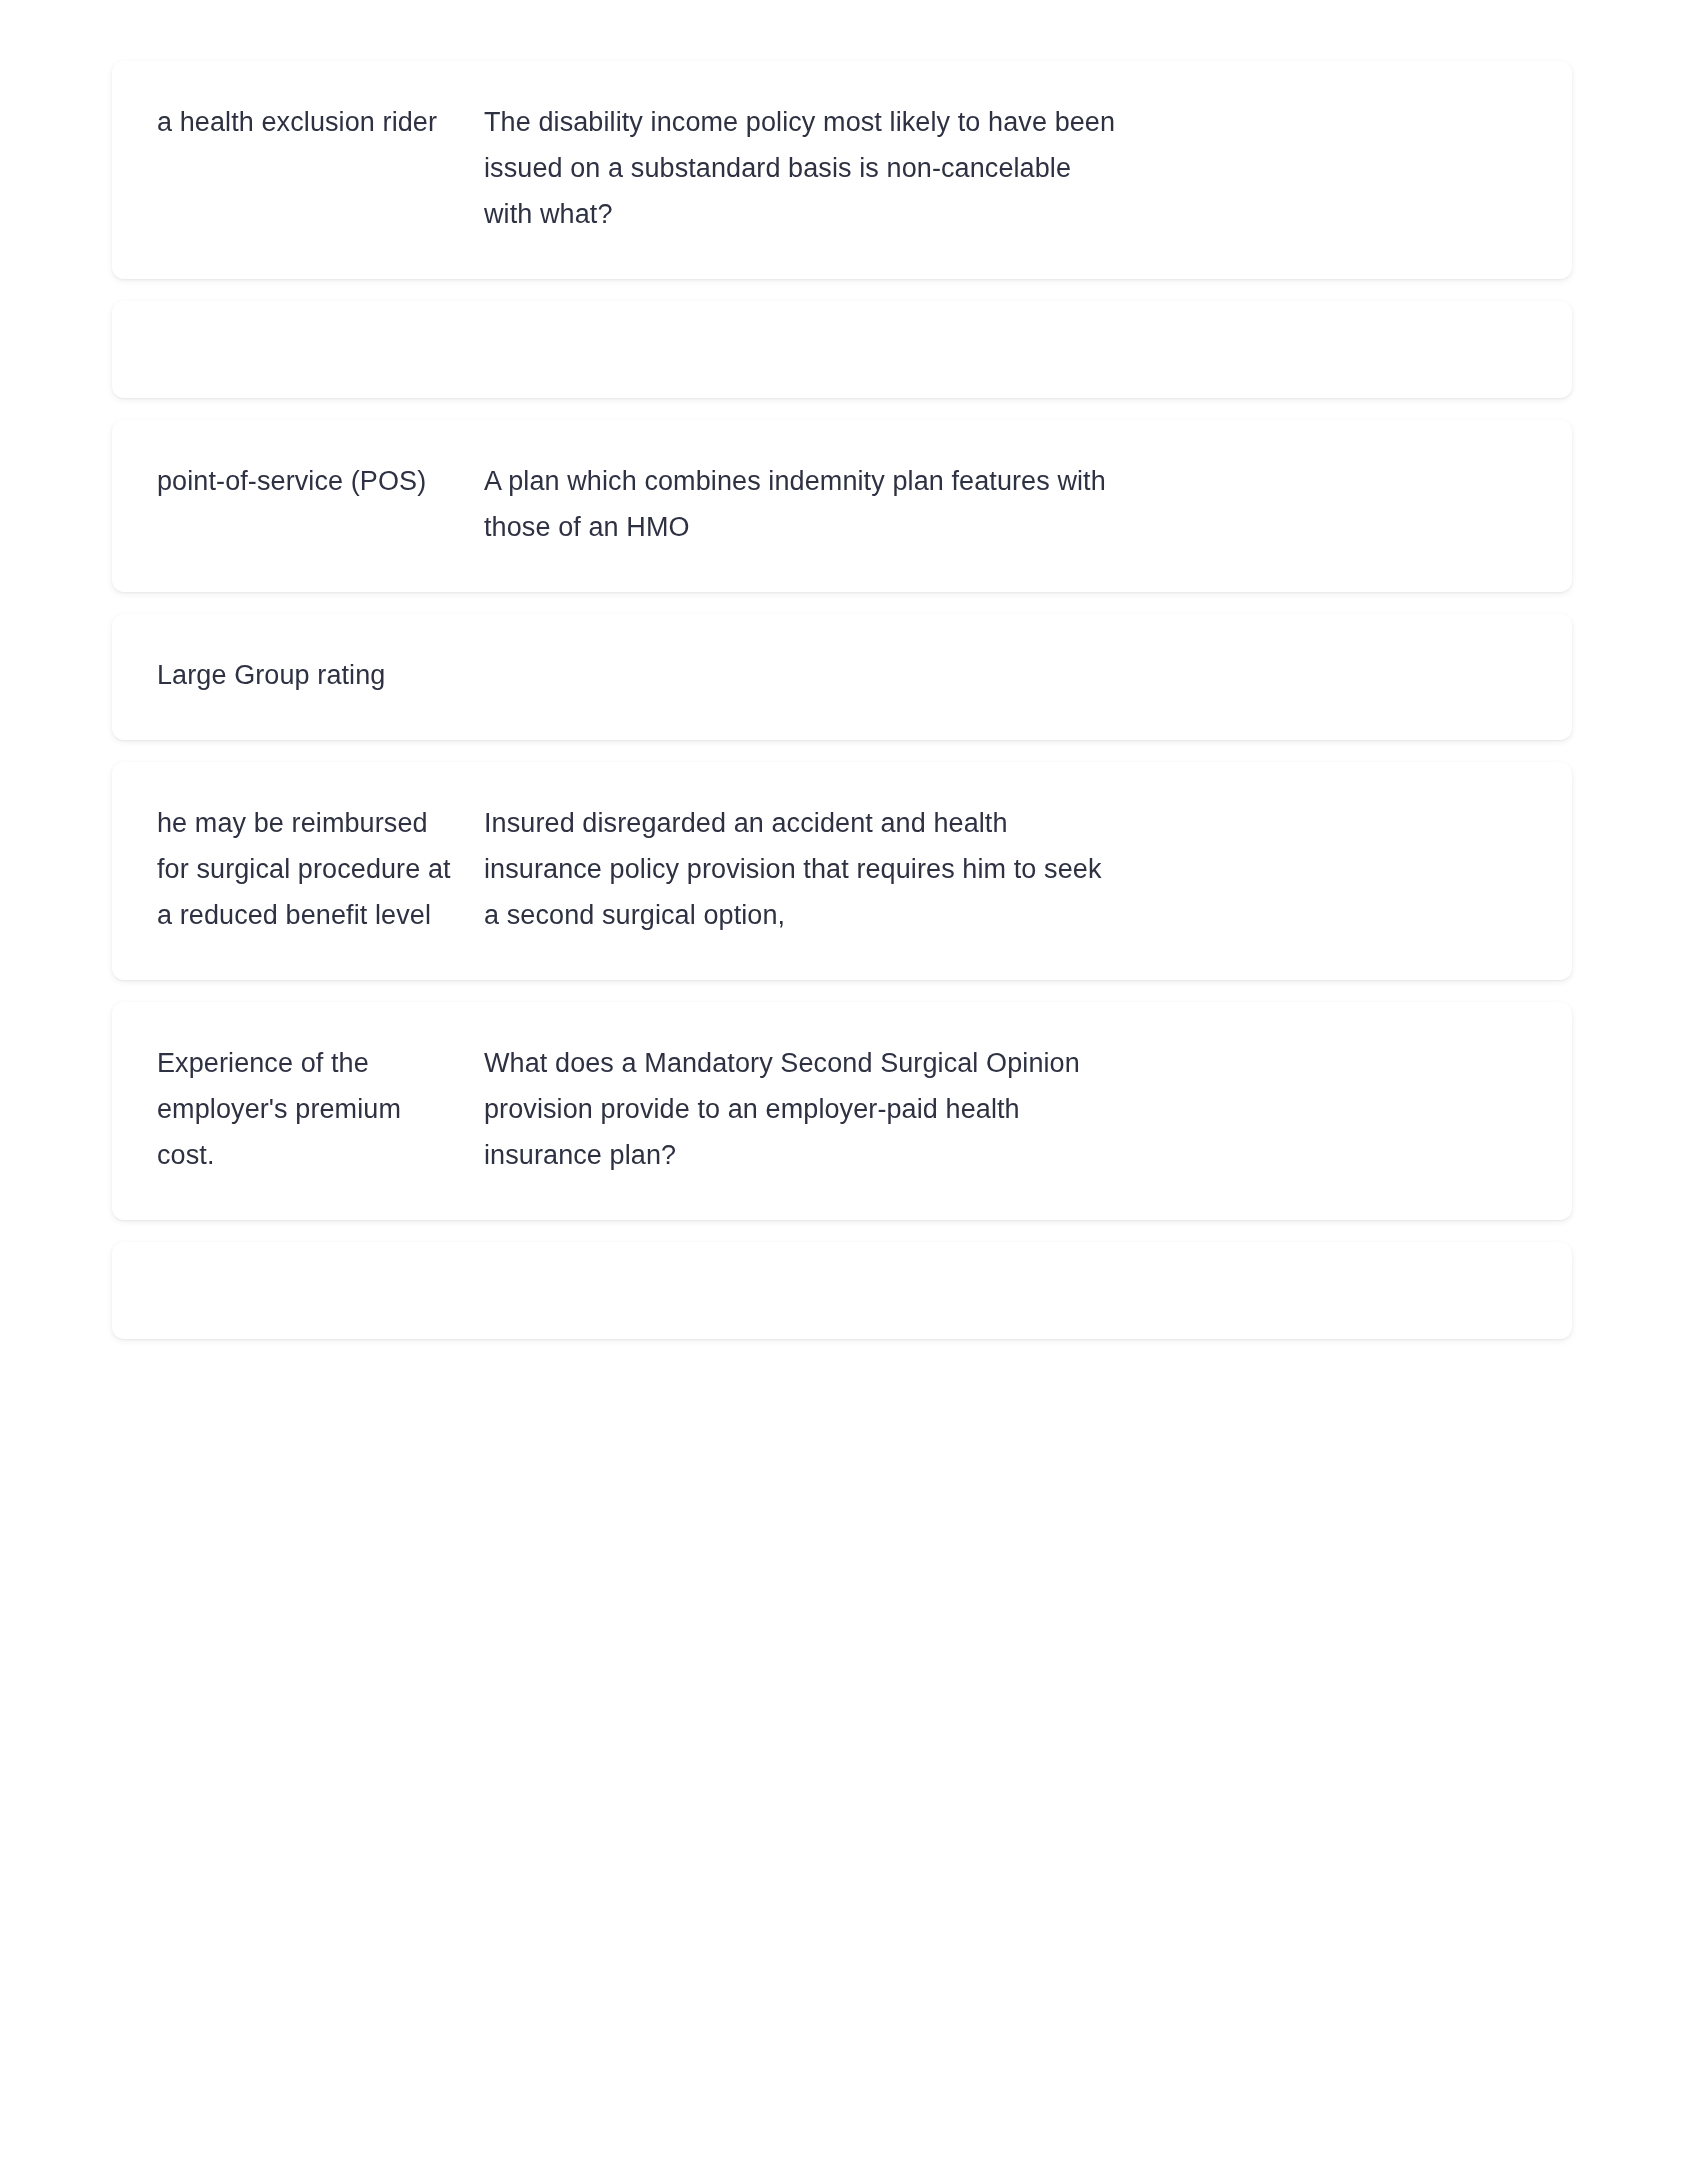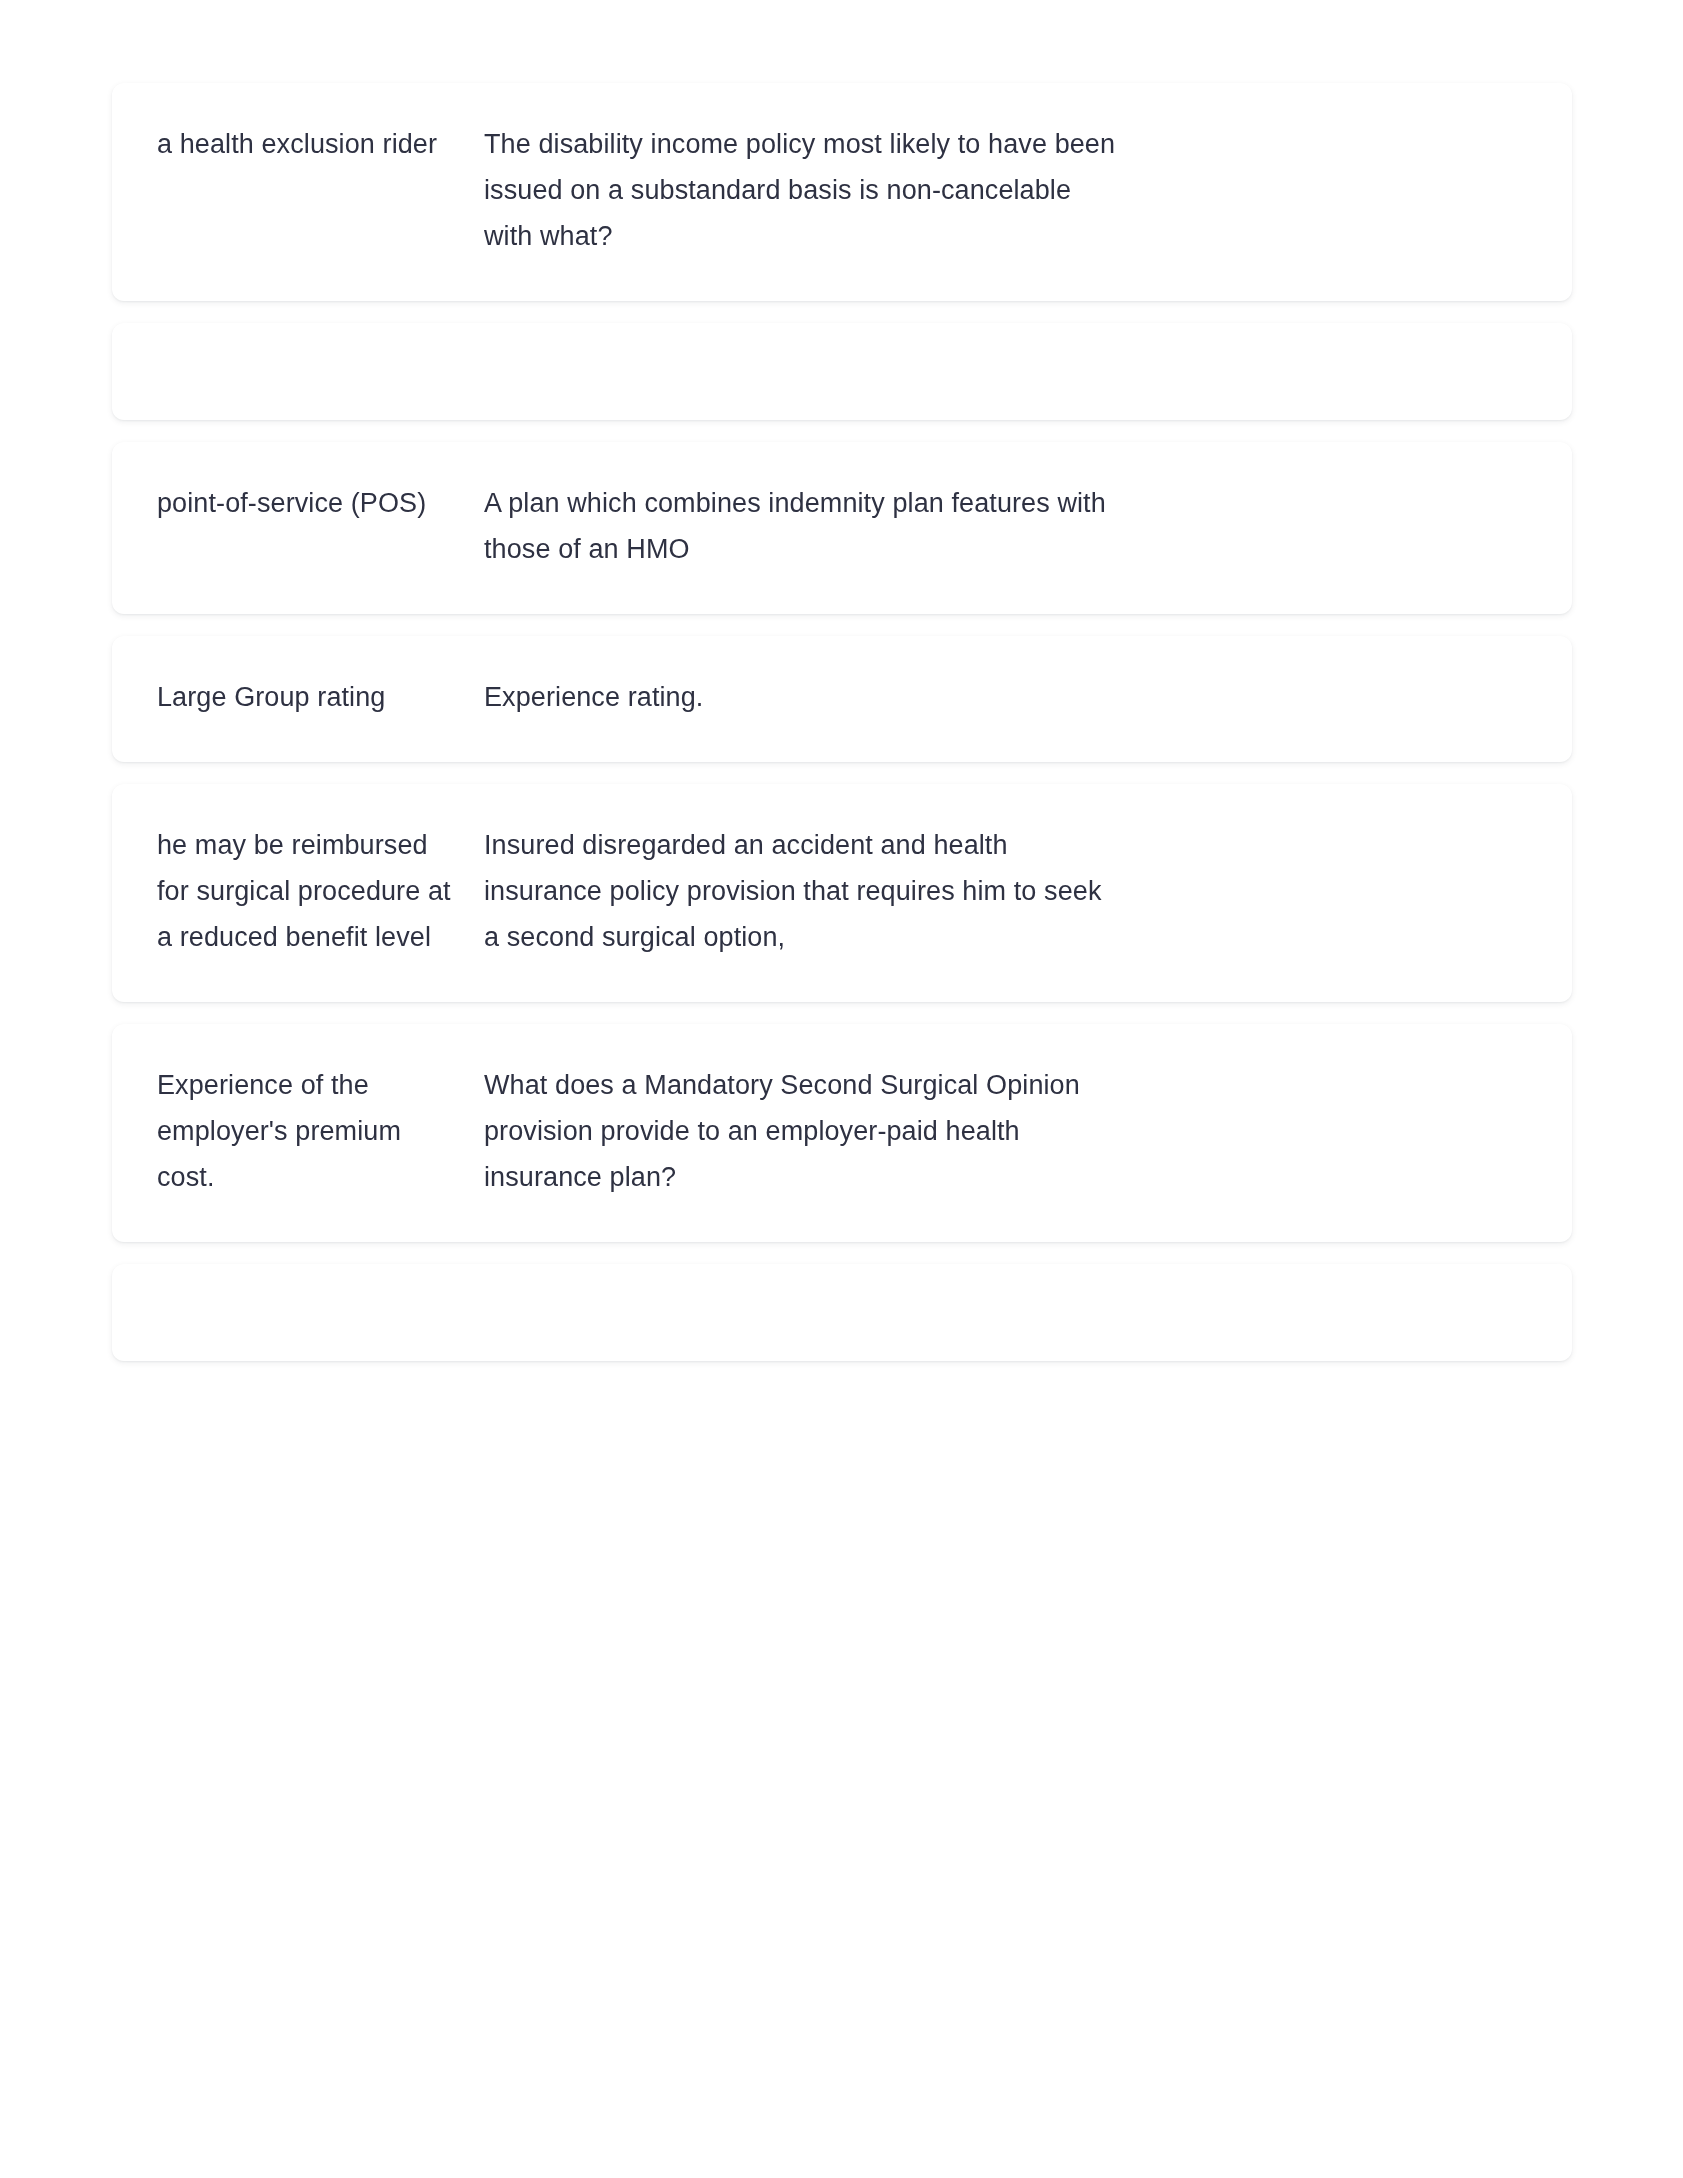--- a/index.html
+++ b/index.html
@@ -15,7 +15,7 @@
   }
 
   #cards-container {
-    padding: 83px 111px 107px 112px;
+    padding: 61px 111px 107px 112px;
     box-sizing: border-box;
     display: flex;
     flex-direction: column;

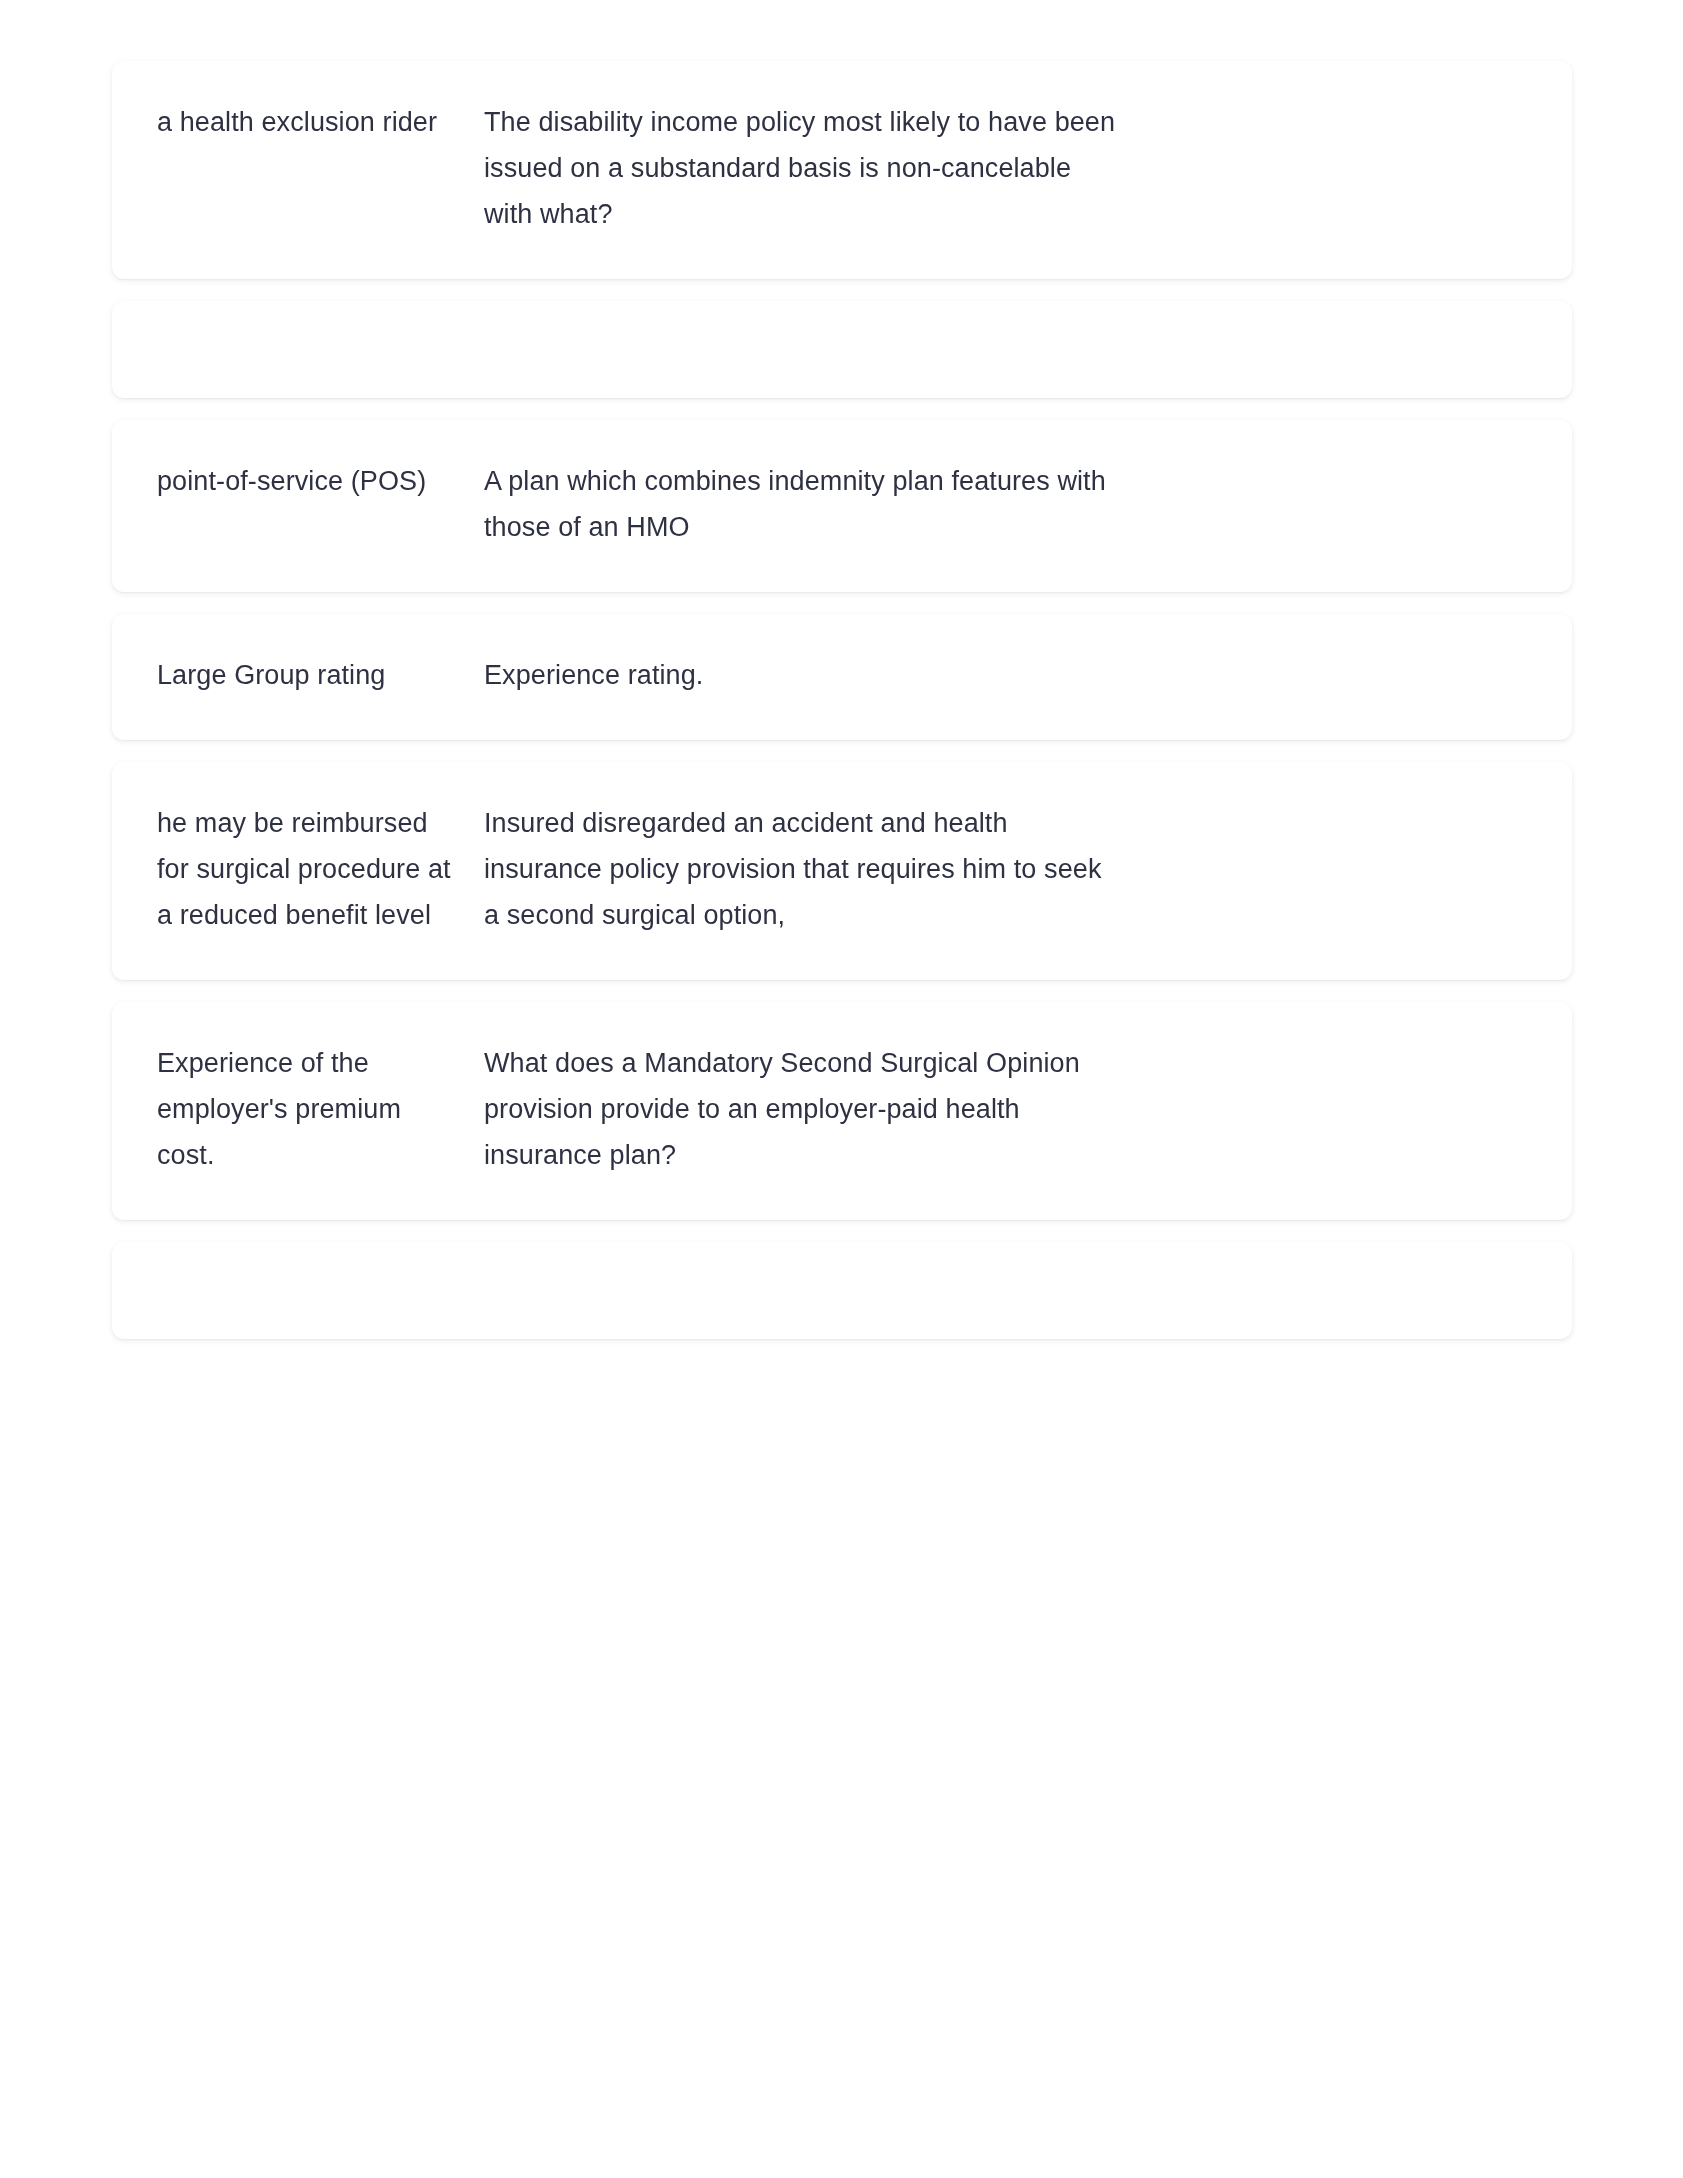--- a/index.html
+++ b/index.html
@@ -90,9 +90,6 @@
       <div class="term-col">
         <div class="term-text">Large Group rating</div>
       </div>
-      <div class="definition-col">
-        <div class="definition-text">Experience rating.</div>
-      </div>
     </div>
     <div class="flashcard">
       <div class="term-col">

